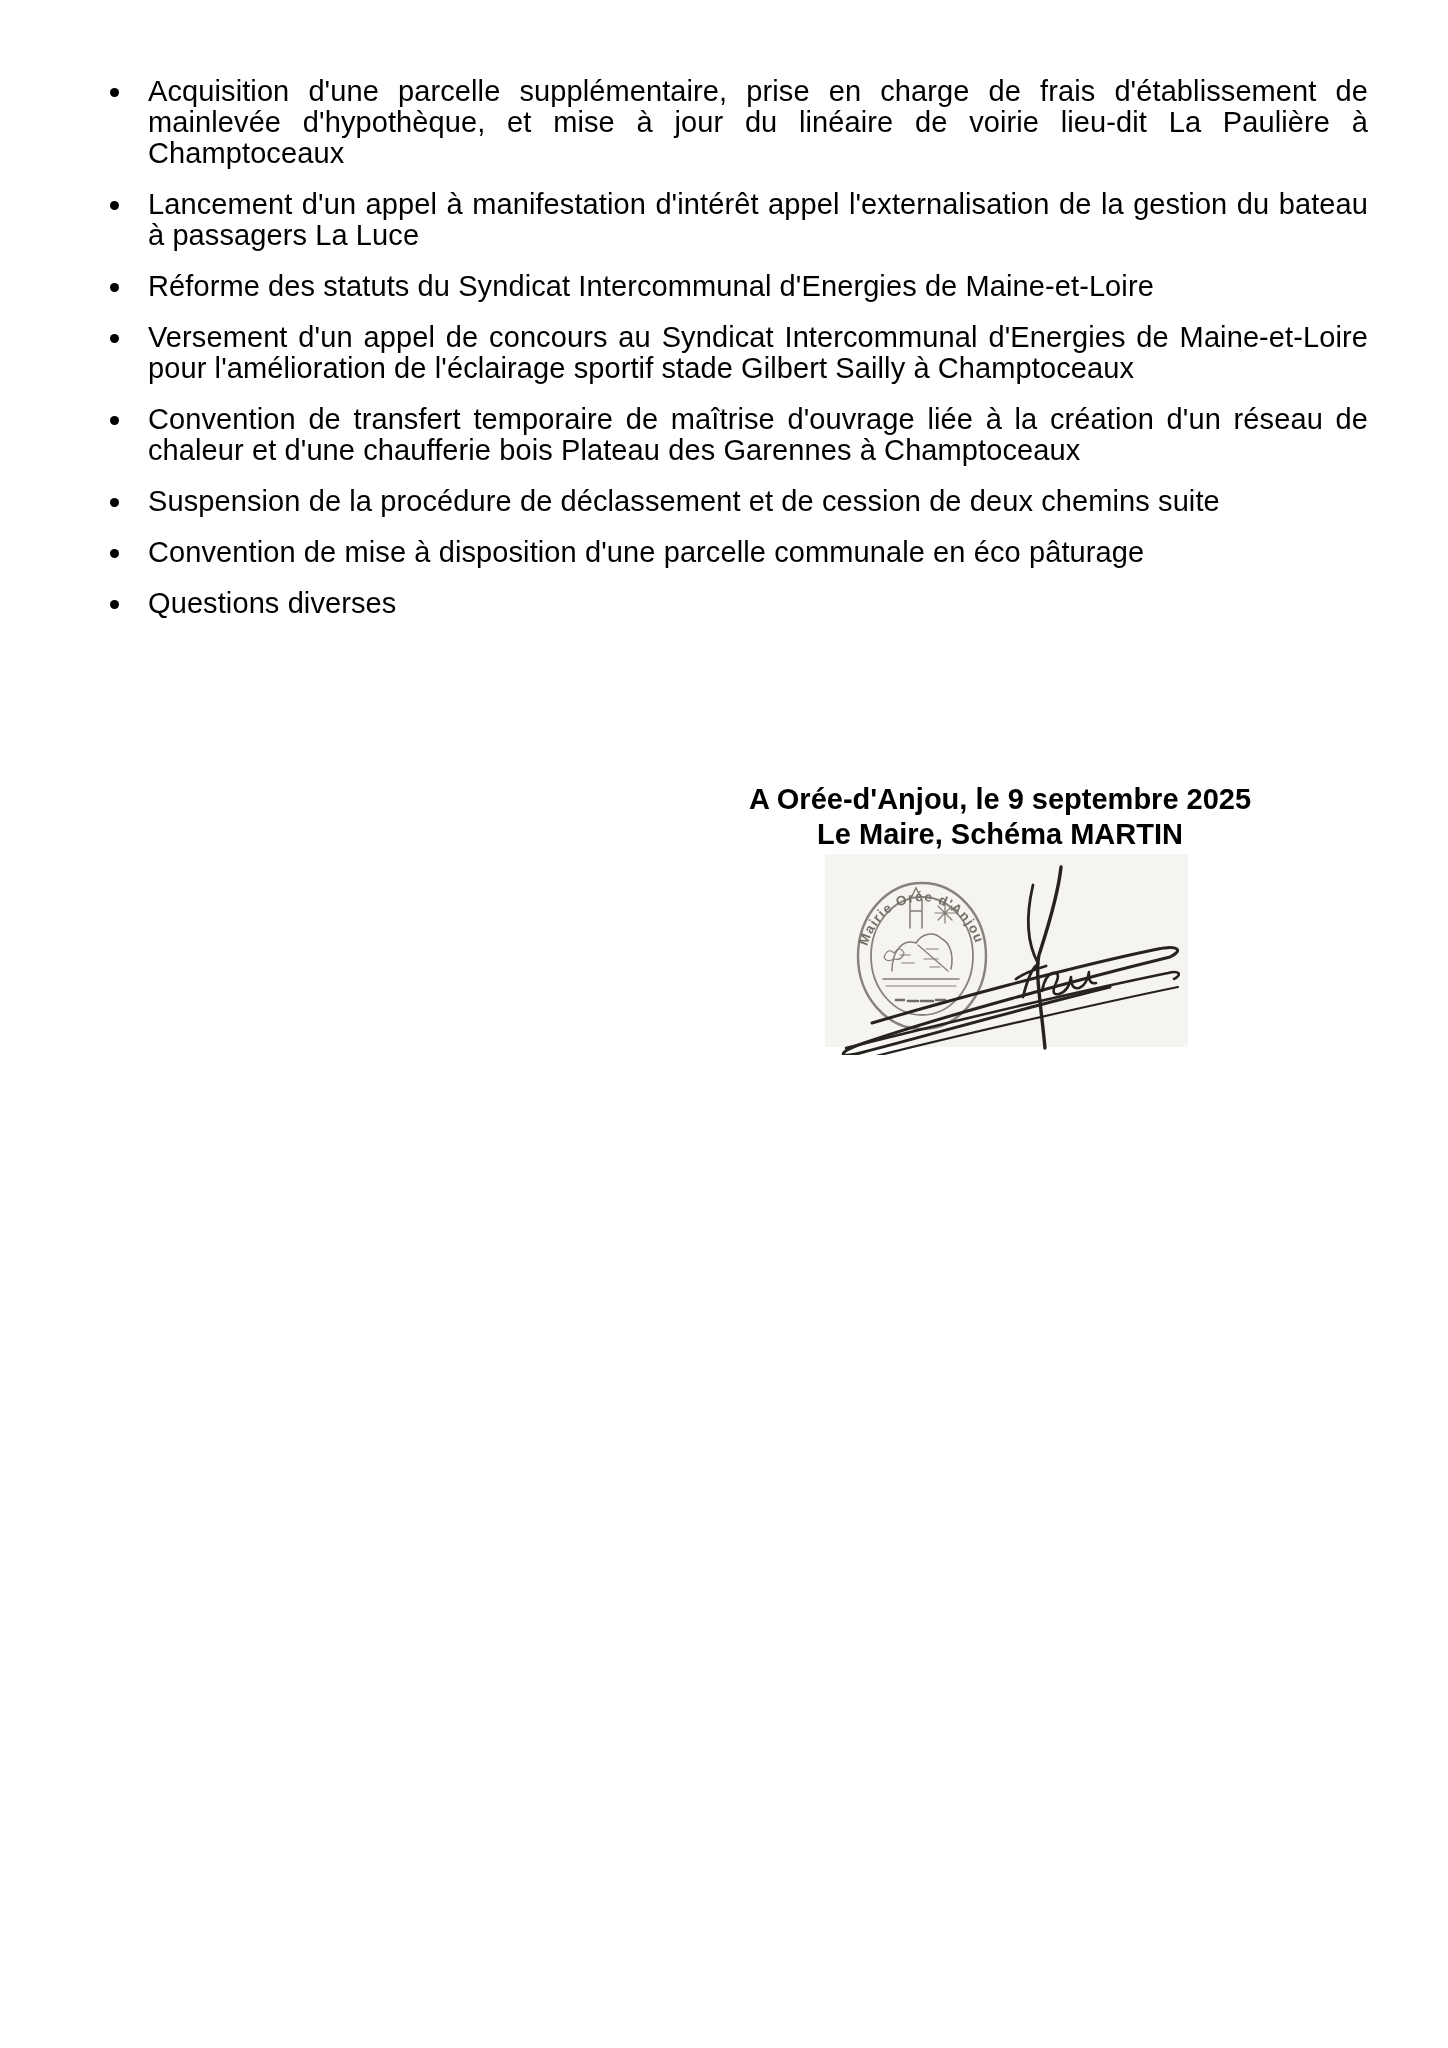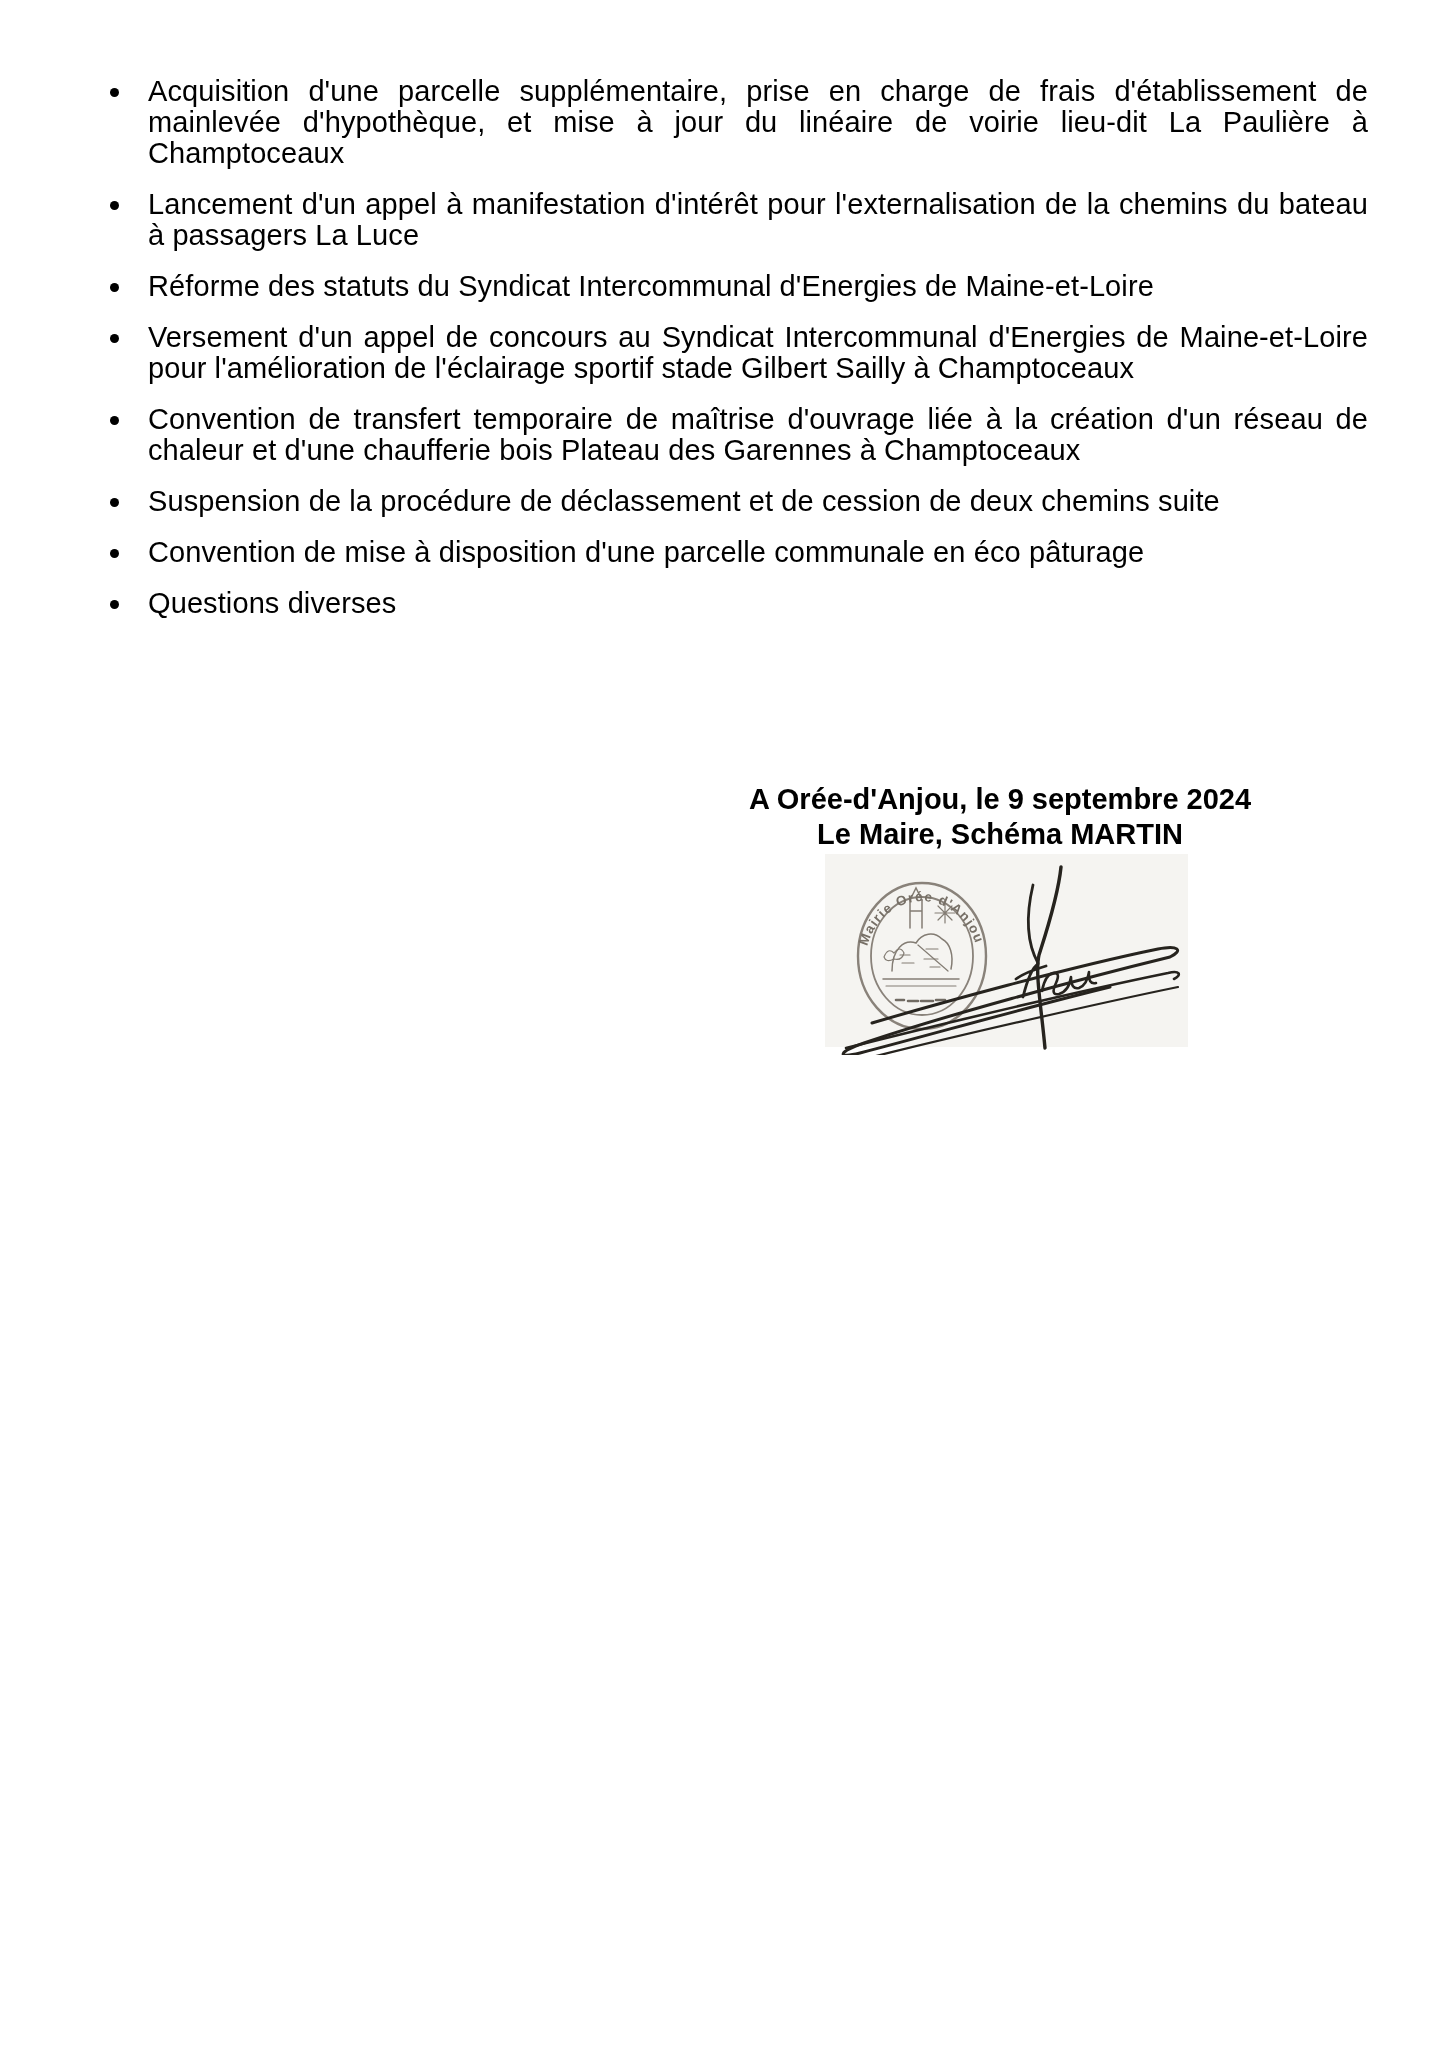--- a/index.html
+++ b/index.html
@@ -42,7 +42,7 @@
     </div>
     <div class="agenda-item">
       <span class="bullet"></span>
-      <span>Lancement d'un appel à manifestation d'intérêt pour l'externalisation de la chemins du bateau à passagers La Luce</span>
+      <span>Lancement d'un appel à manifestation d'intérêt appel l'externalisation de la gestion du bateau à passagers La Luce</span>
     </div>
     <div class="agenda-item">
       <span class="bullet"></span>

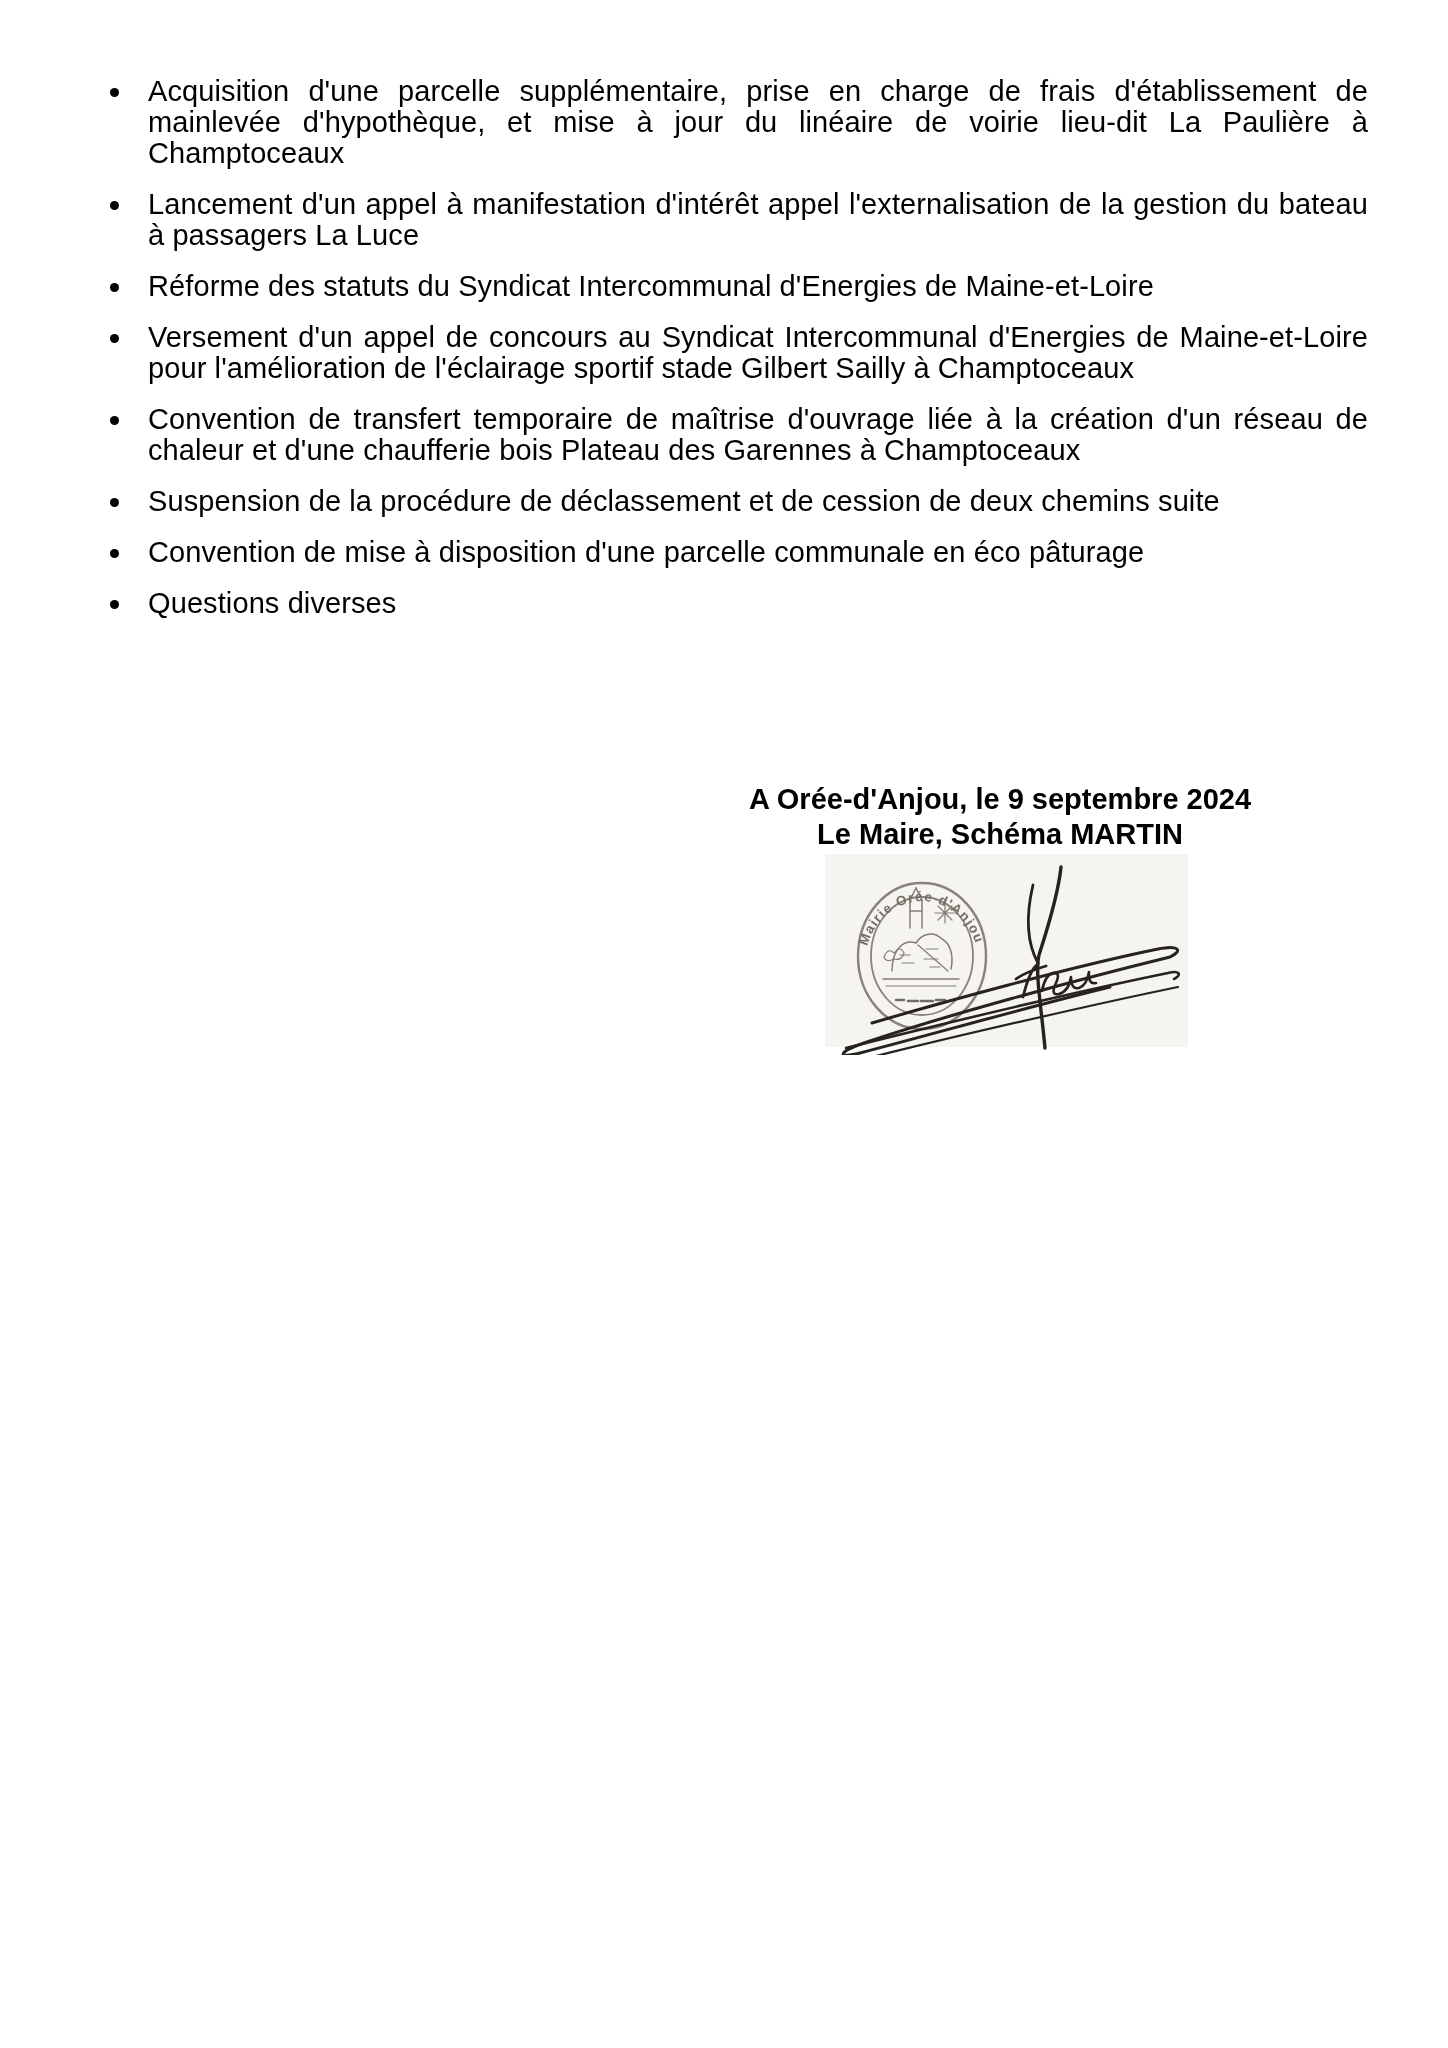--- a/index.html
+++ b/index.html
@@ -71,7 +71,7 @@
   </div>
 
   <div class="closing">
-    <div>A Orée-d'Anjou, le 9 septembre 2024</div>
+    <div>A Orée-d'Anjou, le 9 septembre 2025</div>
     <div>Le Maire, Schéma MARTIN</div>
   </div>
 

